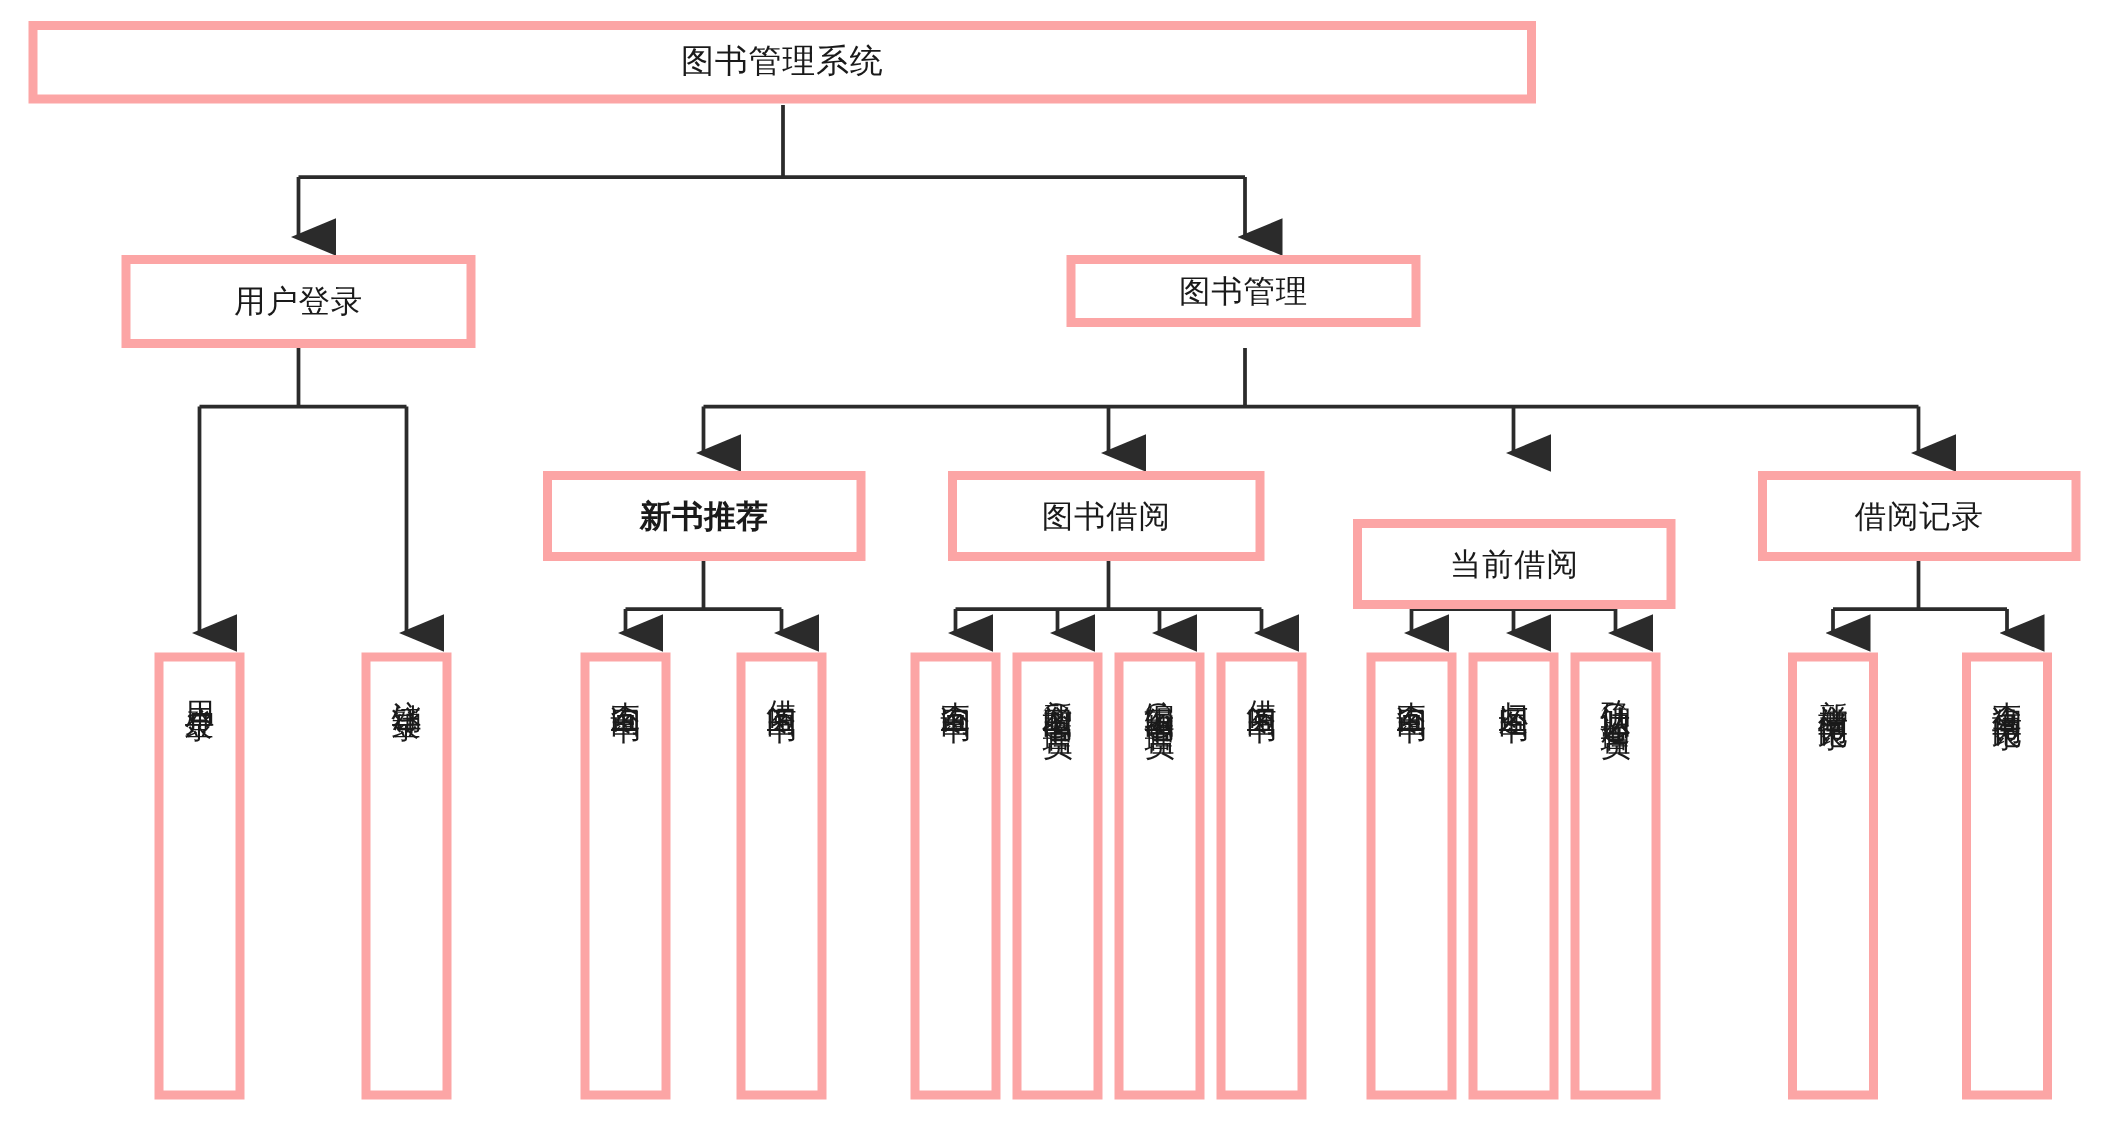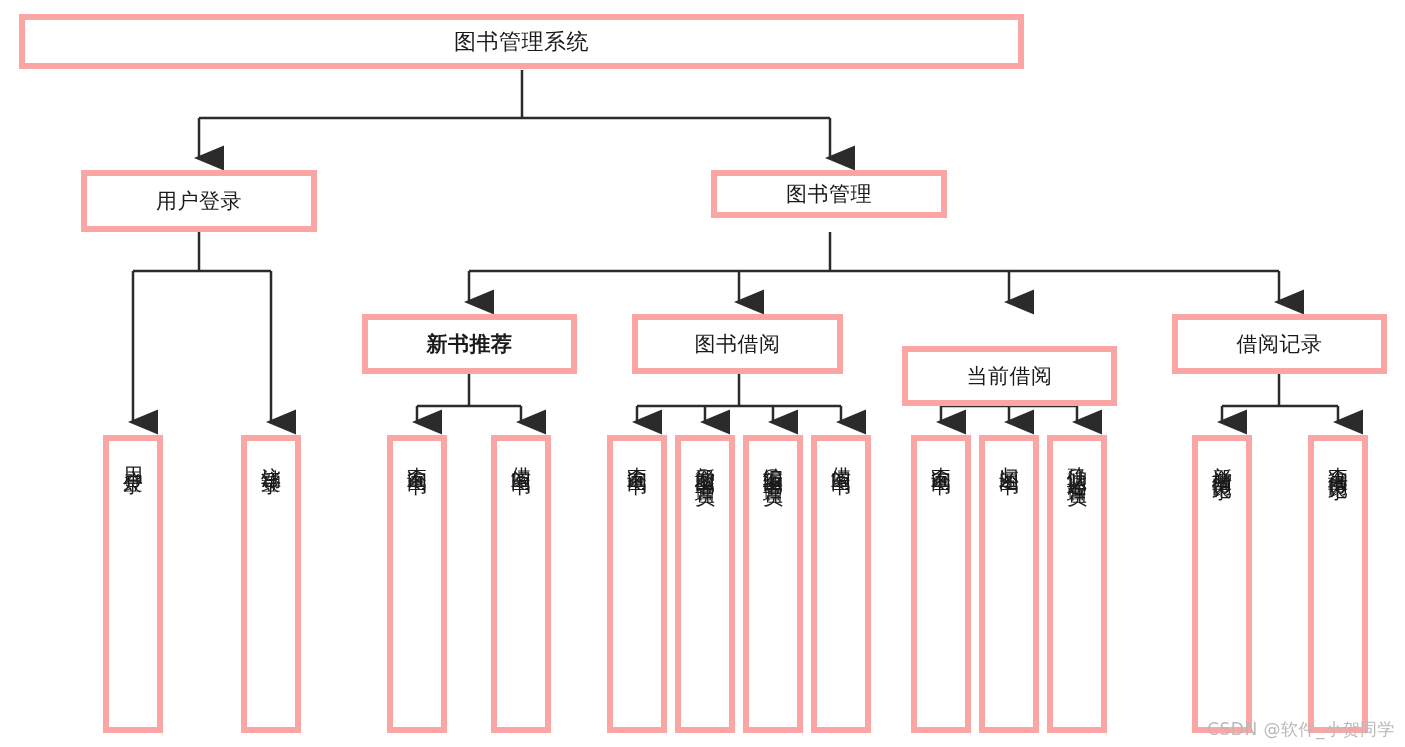--- a/index.html
+++ b/index.html
@@ -196,7 +196,6 @@
     <span class="node-label">查询借阅记录</span>
   </div>
 
-  <div class="watermark">CSDN @软件_小贺同学</div>
 
 </div>
 

